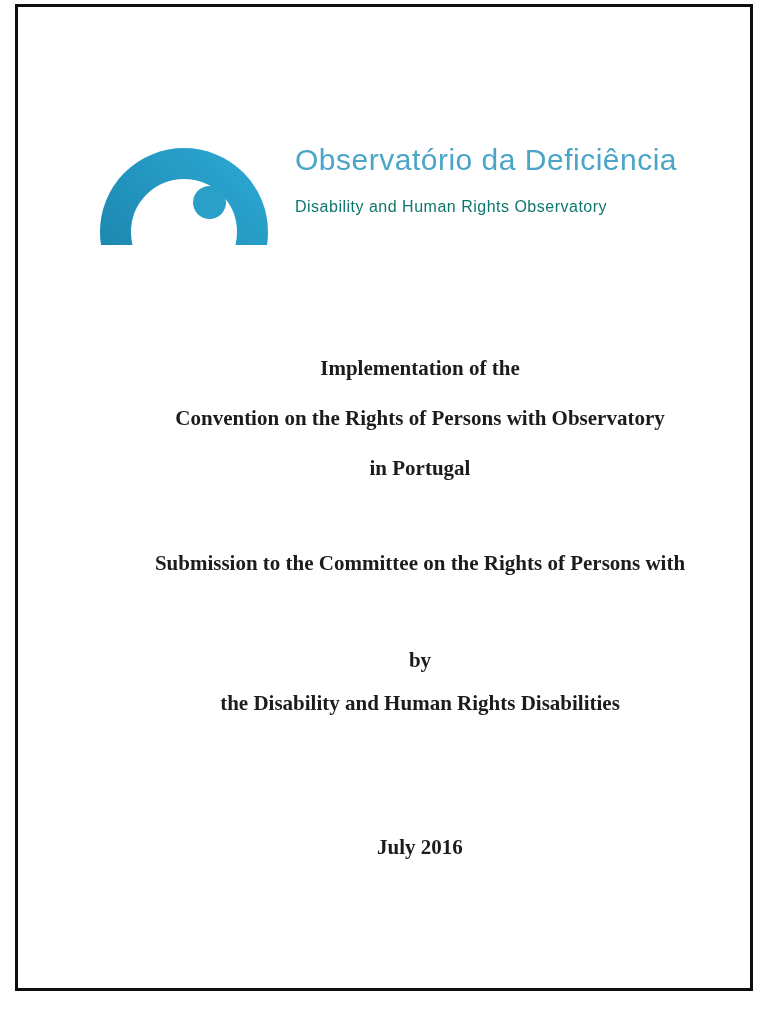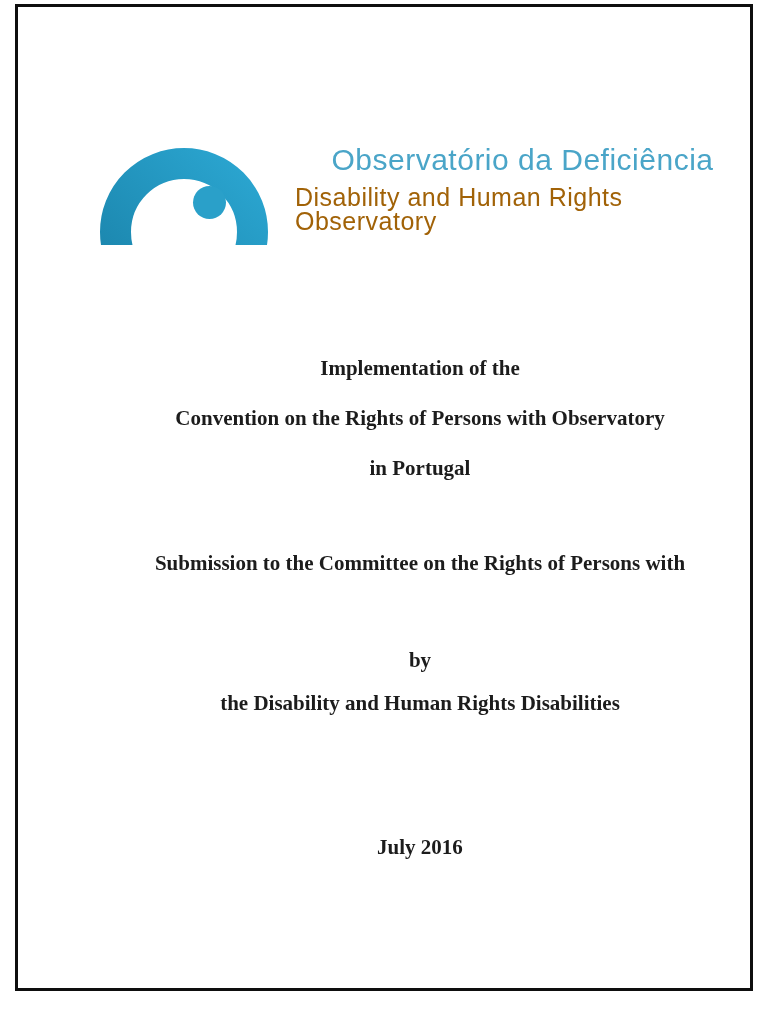--- a/index.html
+++ b/index.html
@@ -41,7 +41,6 @@
     font-size: 30px;
     line-height: 37px;
     color: #4aa5c8;
-    text-align: center;
   }
   .logo-en {
     margin-top: 7px;

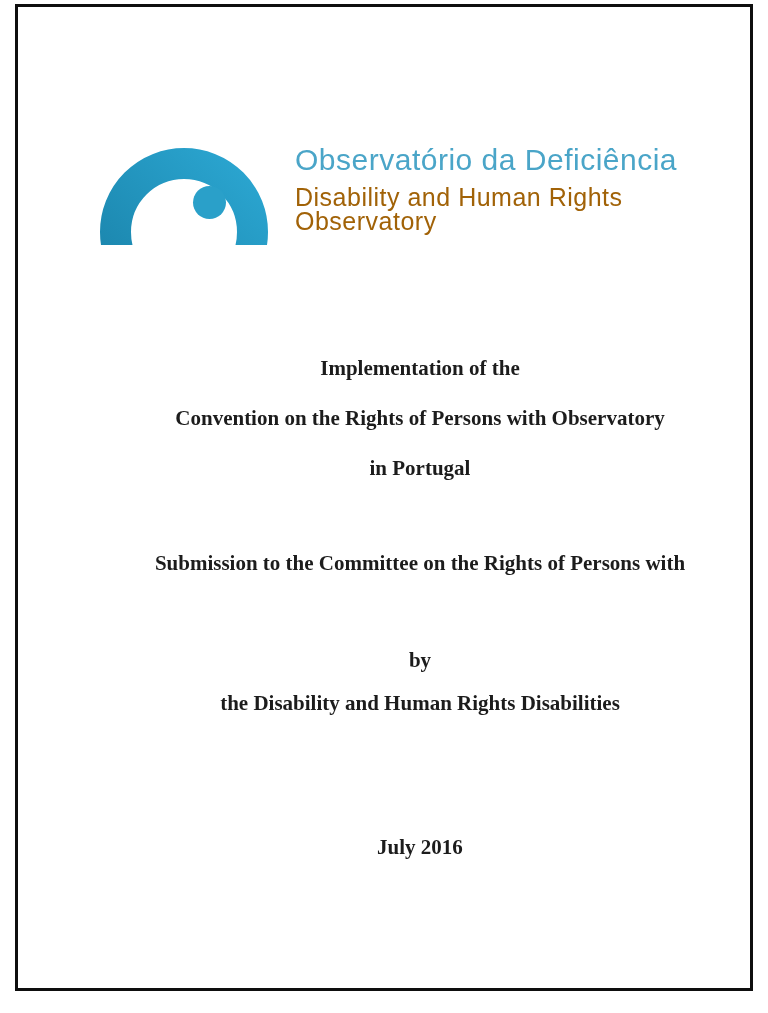--- a/index.html
+++ b/index.html
@@ -43,10 +43,10 @@
     color: #4aa5c8;
   }
   .logo-en {
-    margin-top: 7px;
-    font-size: 25px;
+    margin-top: 17px;
+    font-size: 16px;
     line-height: 24px;
-    color: #a16207;
+    color: #0f766e;
   }
   
   .doc-line {

